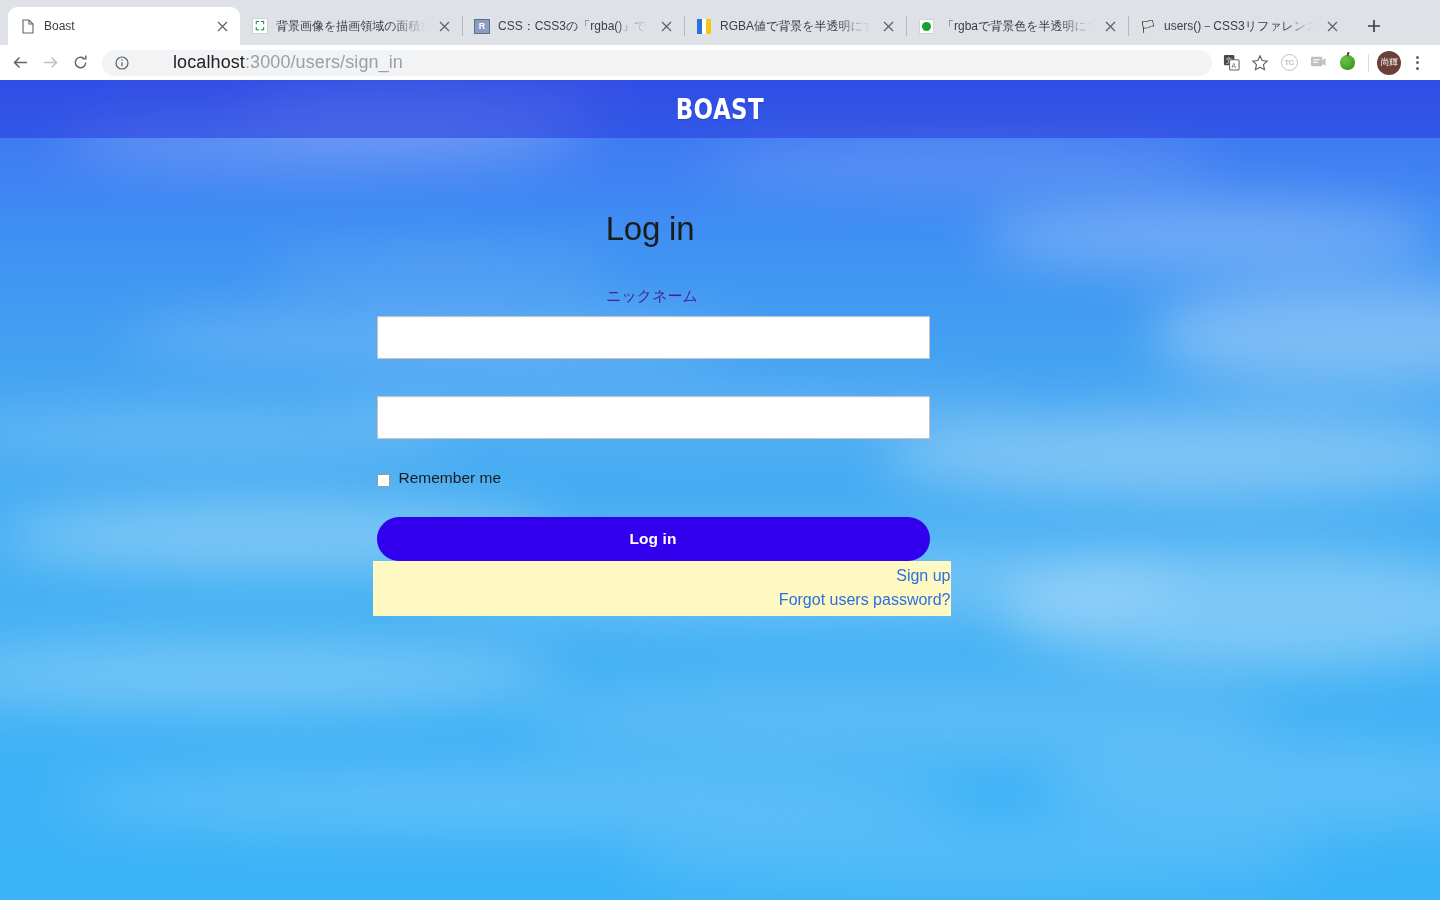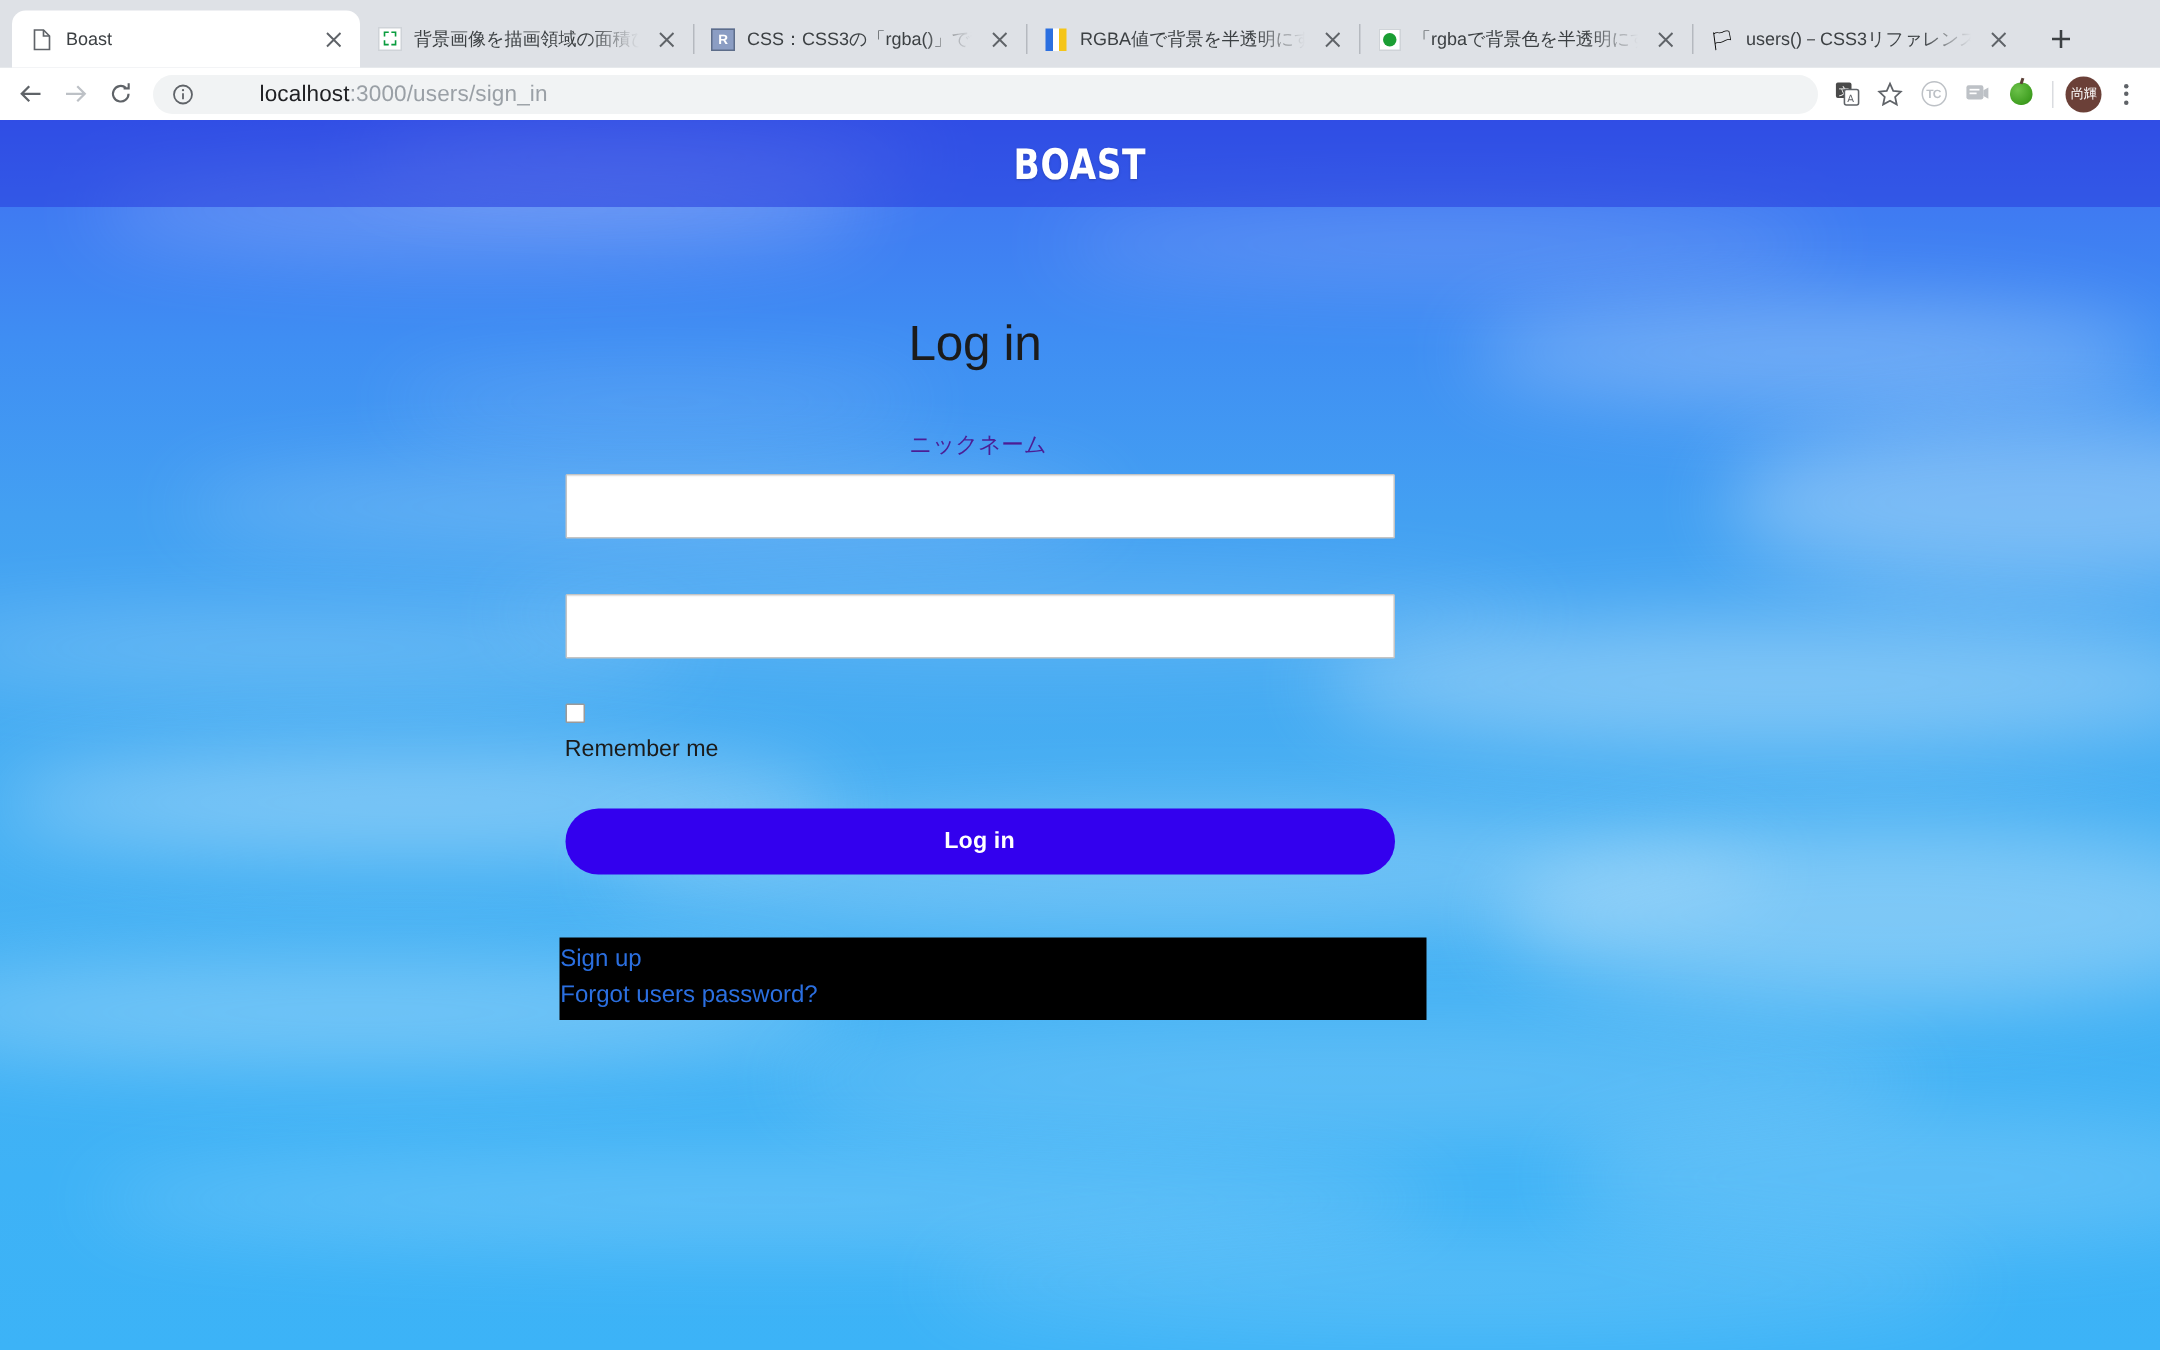--- a/index.html
+++ b/index.html
@@ -165,7 +165,7 @@
     display: flex; align-items: center; justify-content: center;
   }
   .omni-url {
-    font-size: 15px;
+    font-size: 18px;
     color: #9aa0a6;
     white-space: nowrap;
     letter-spacing: 0.1px;

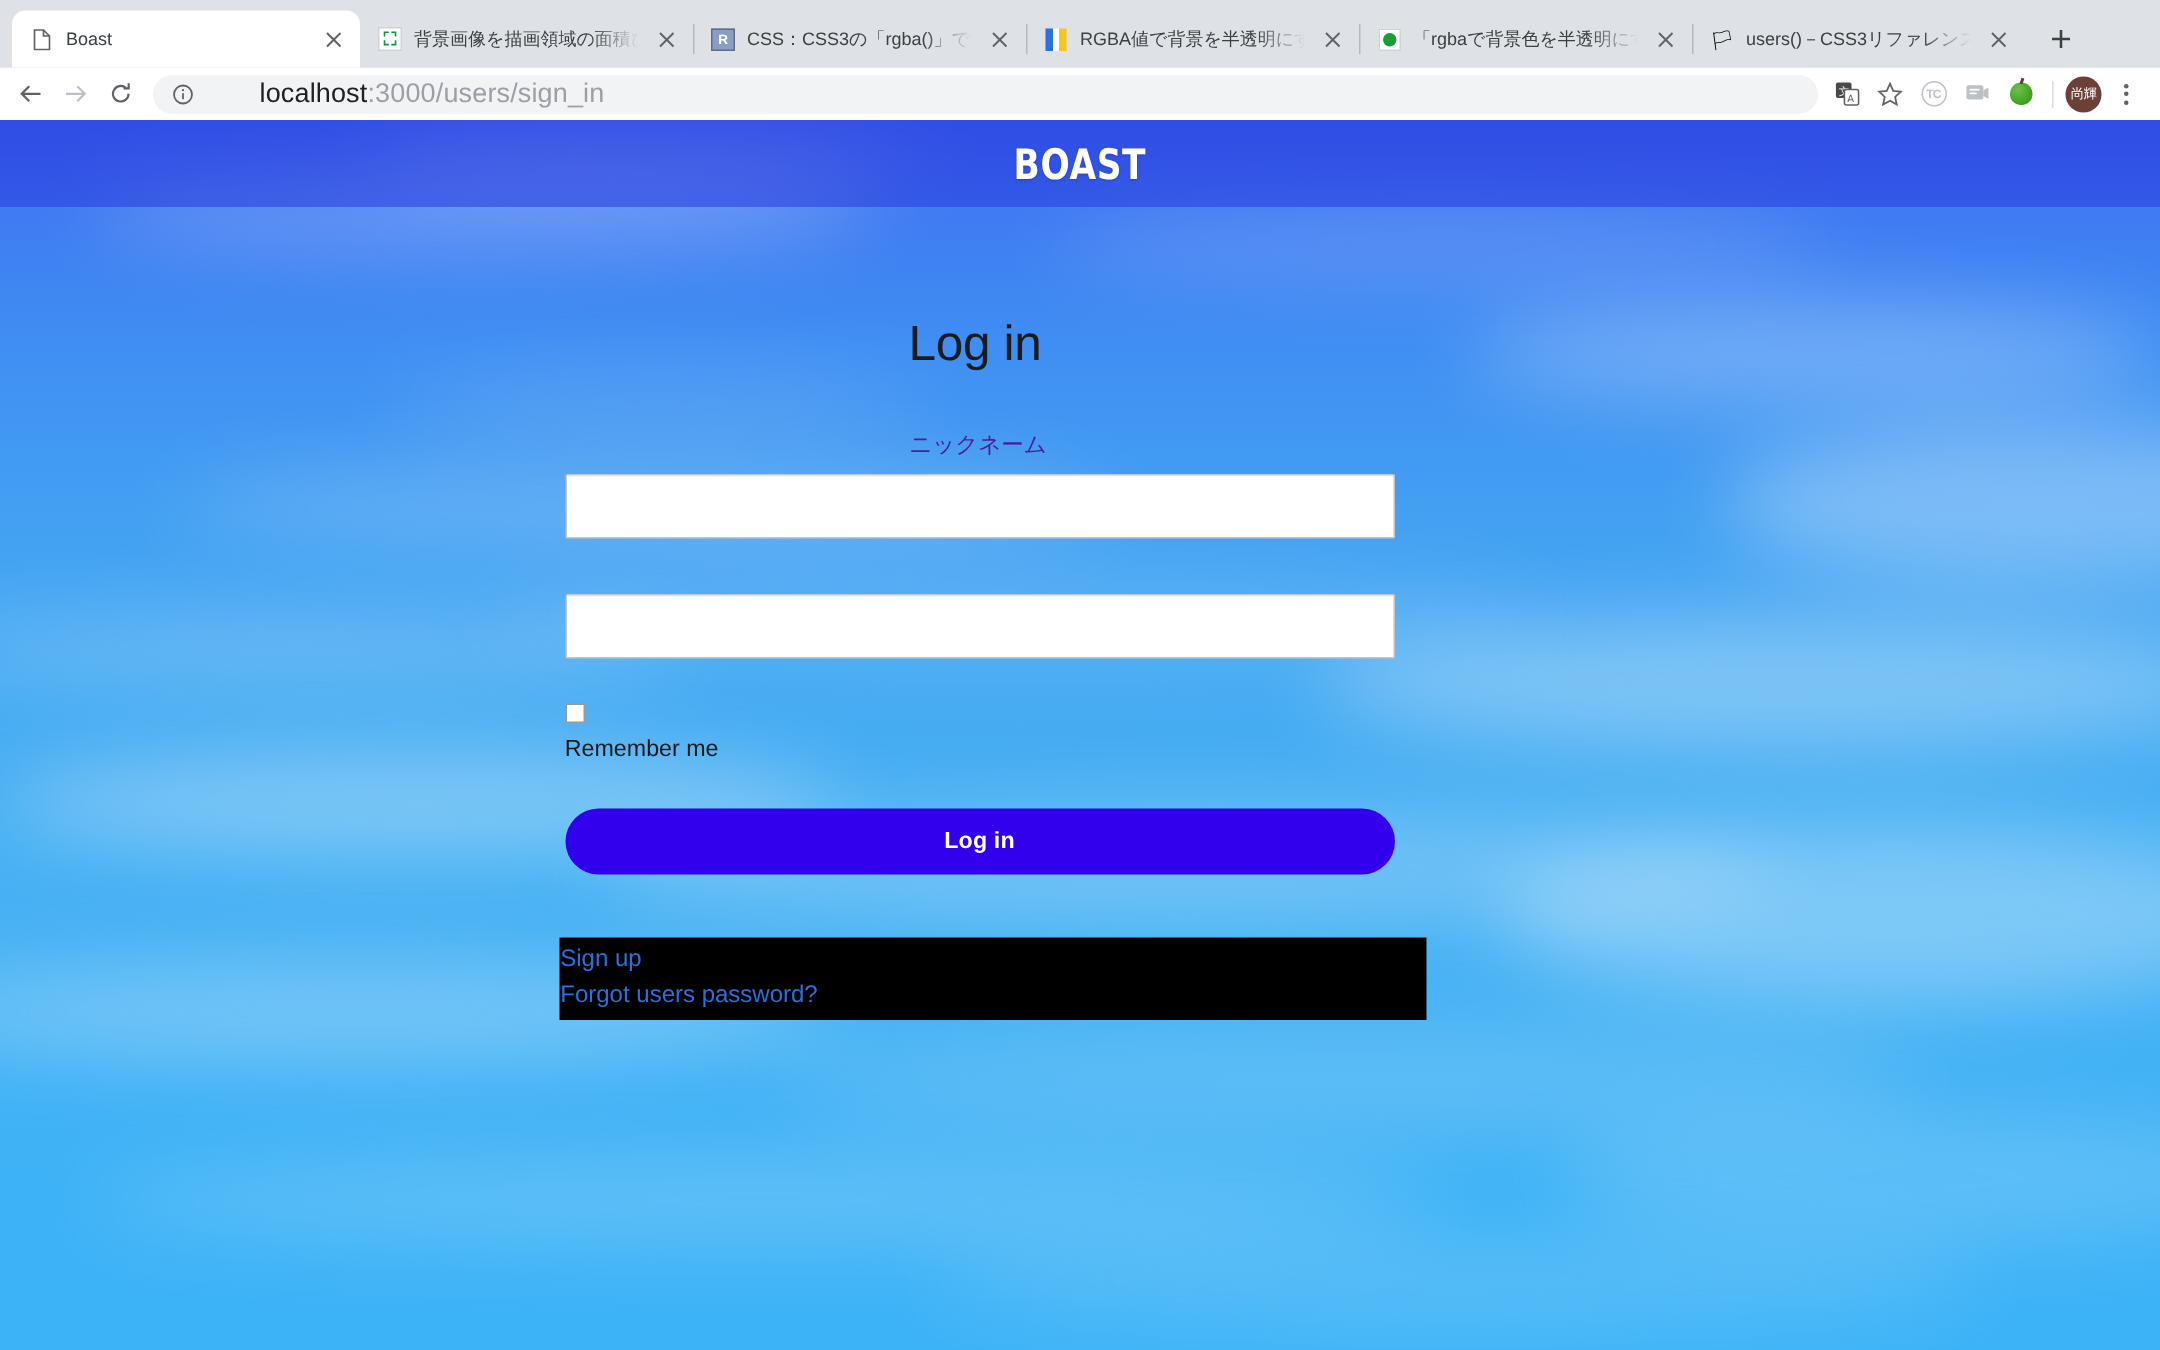--- a/index.html
+++ b/index.html
@@ -345,10 +345,9 @@
 
   .remember-row {
     display: flex;
-    align-items: flex-start;
+    align-items: flex-end;
     gap: 9px;
     margin-top: 30px;
-    flex-direction: column;
   }
   .chk {
     width: 13px; height: 13px;

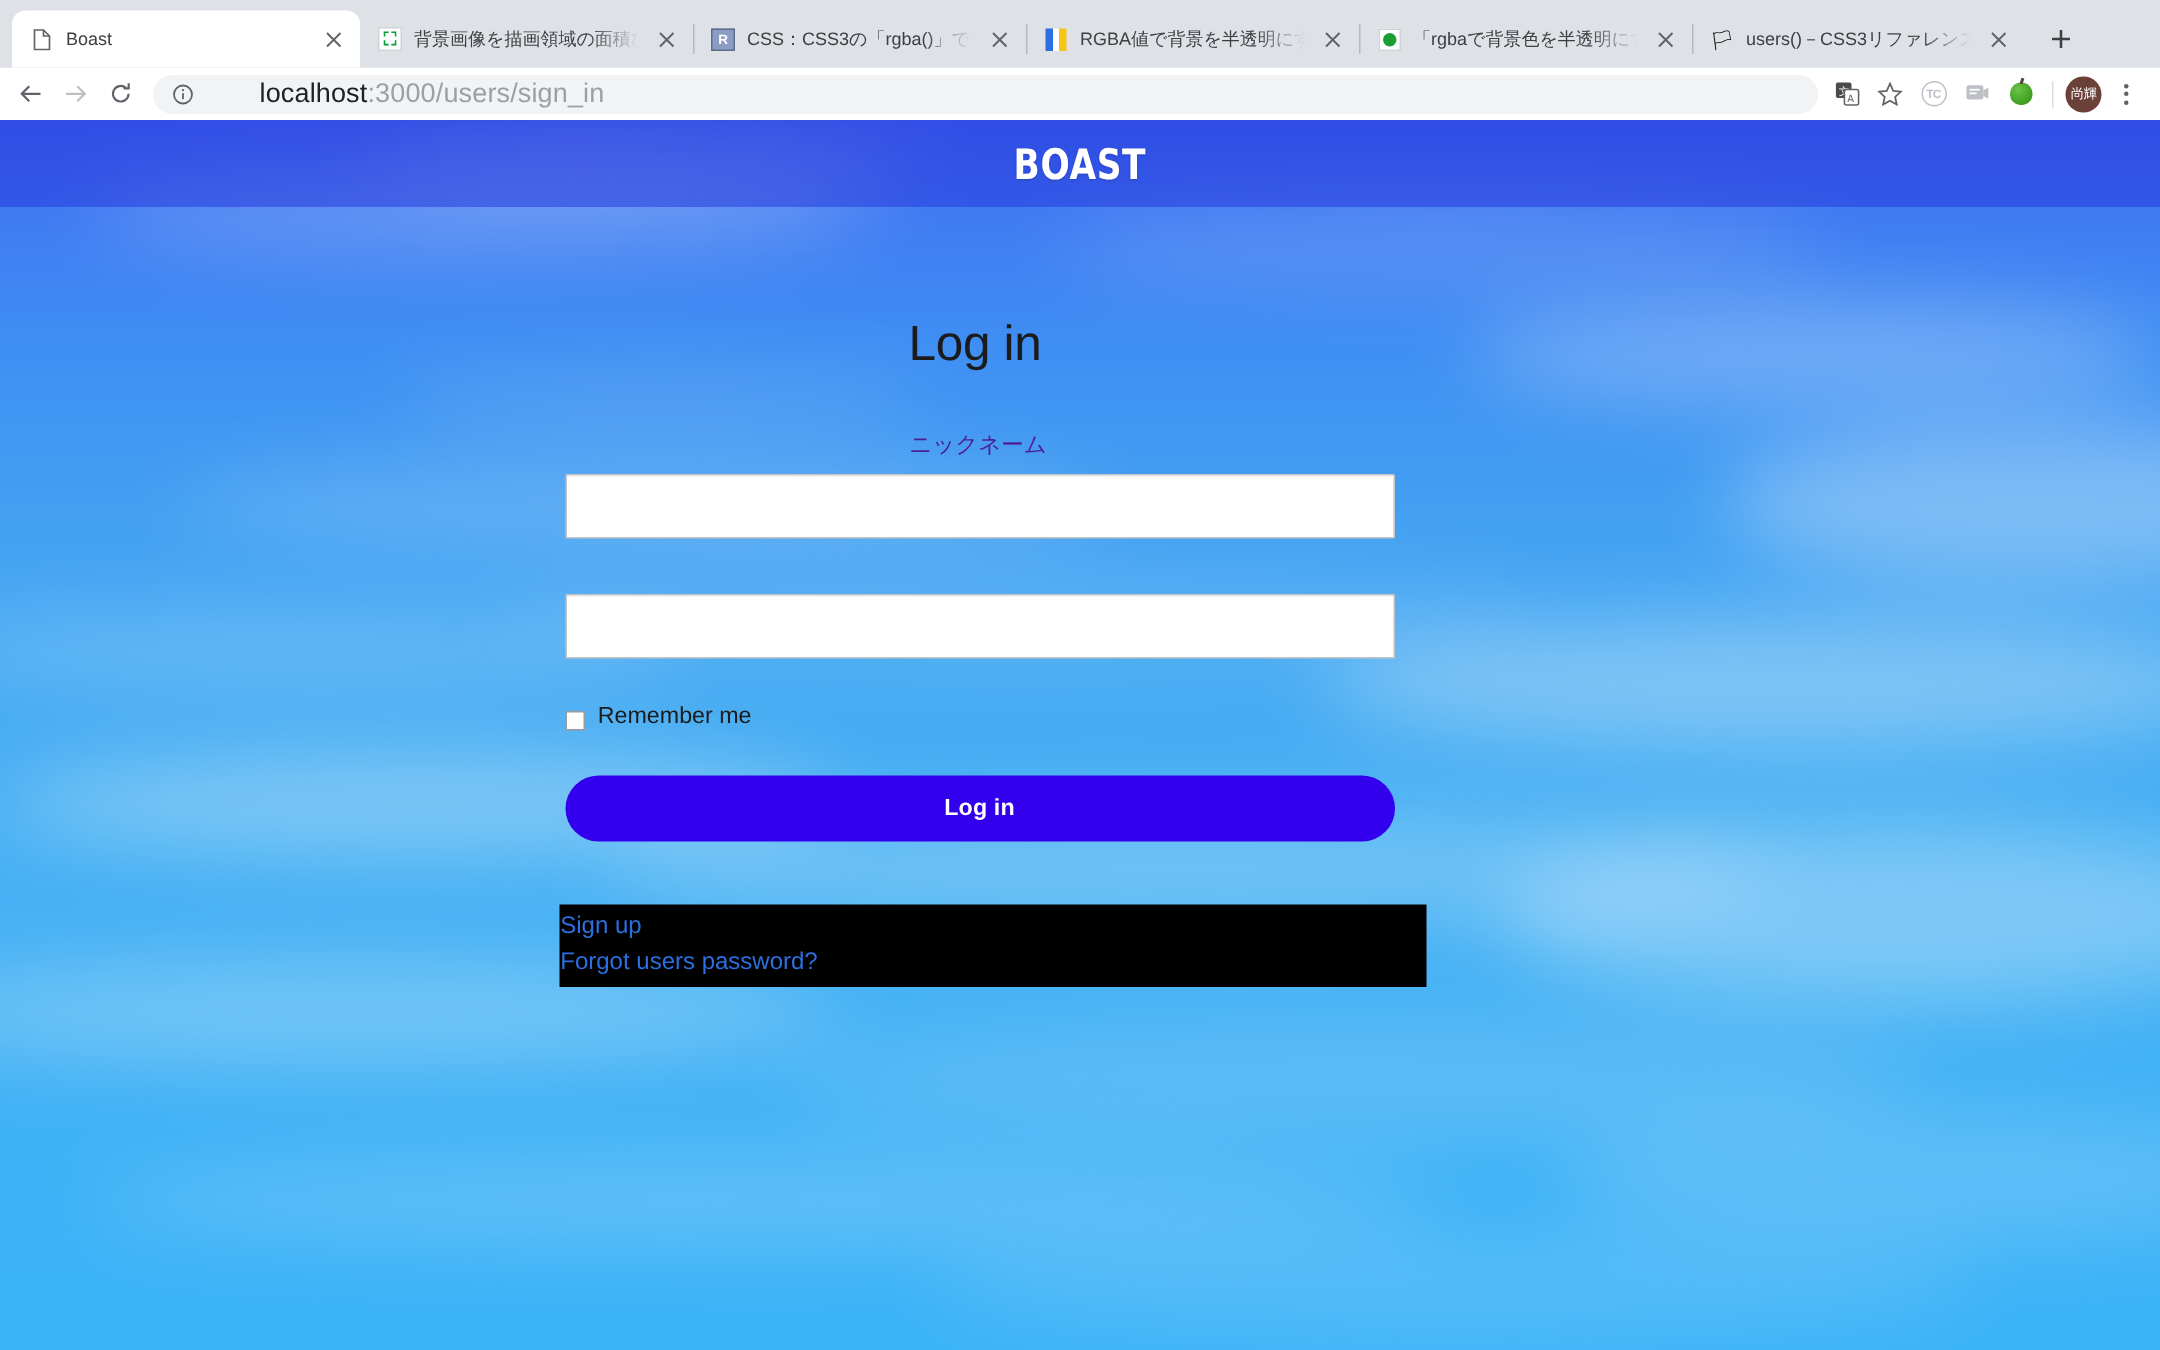--- a/index.html
+++ b/index.html
@@ -378,10 +378,10 @@
 
   .links {
     width: 578px;
-    margin-top: 42px;
     margin-left: -4px;
-    background: #000000;
+    background: #fef9c3;
     padding: 3px 0 4px 0;
+    text-align: right;
   }
   .links a {
     display: block;

